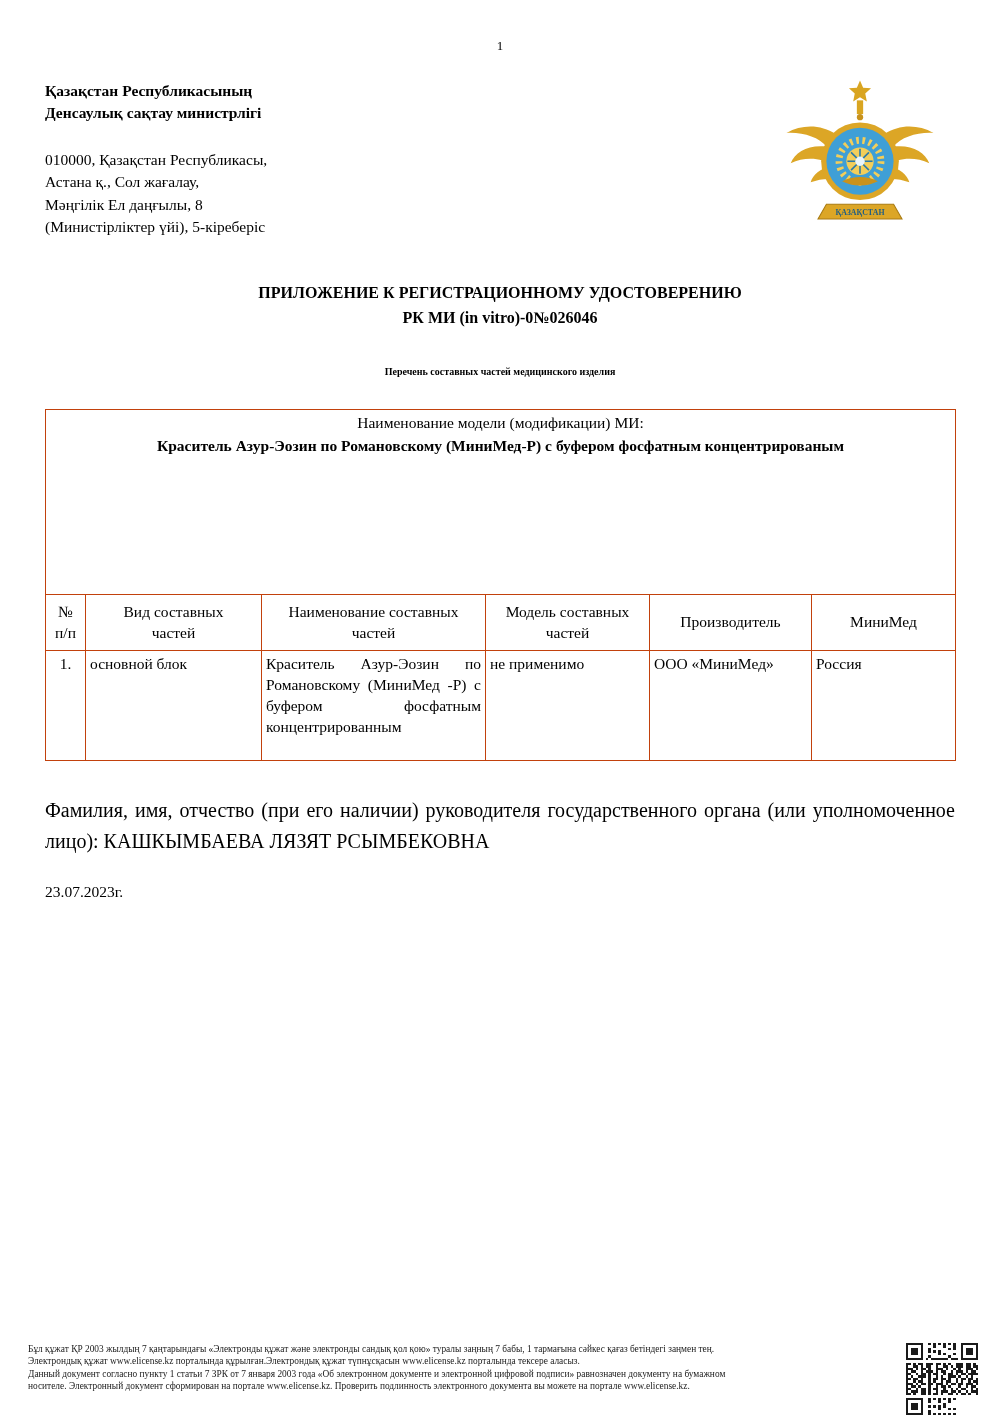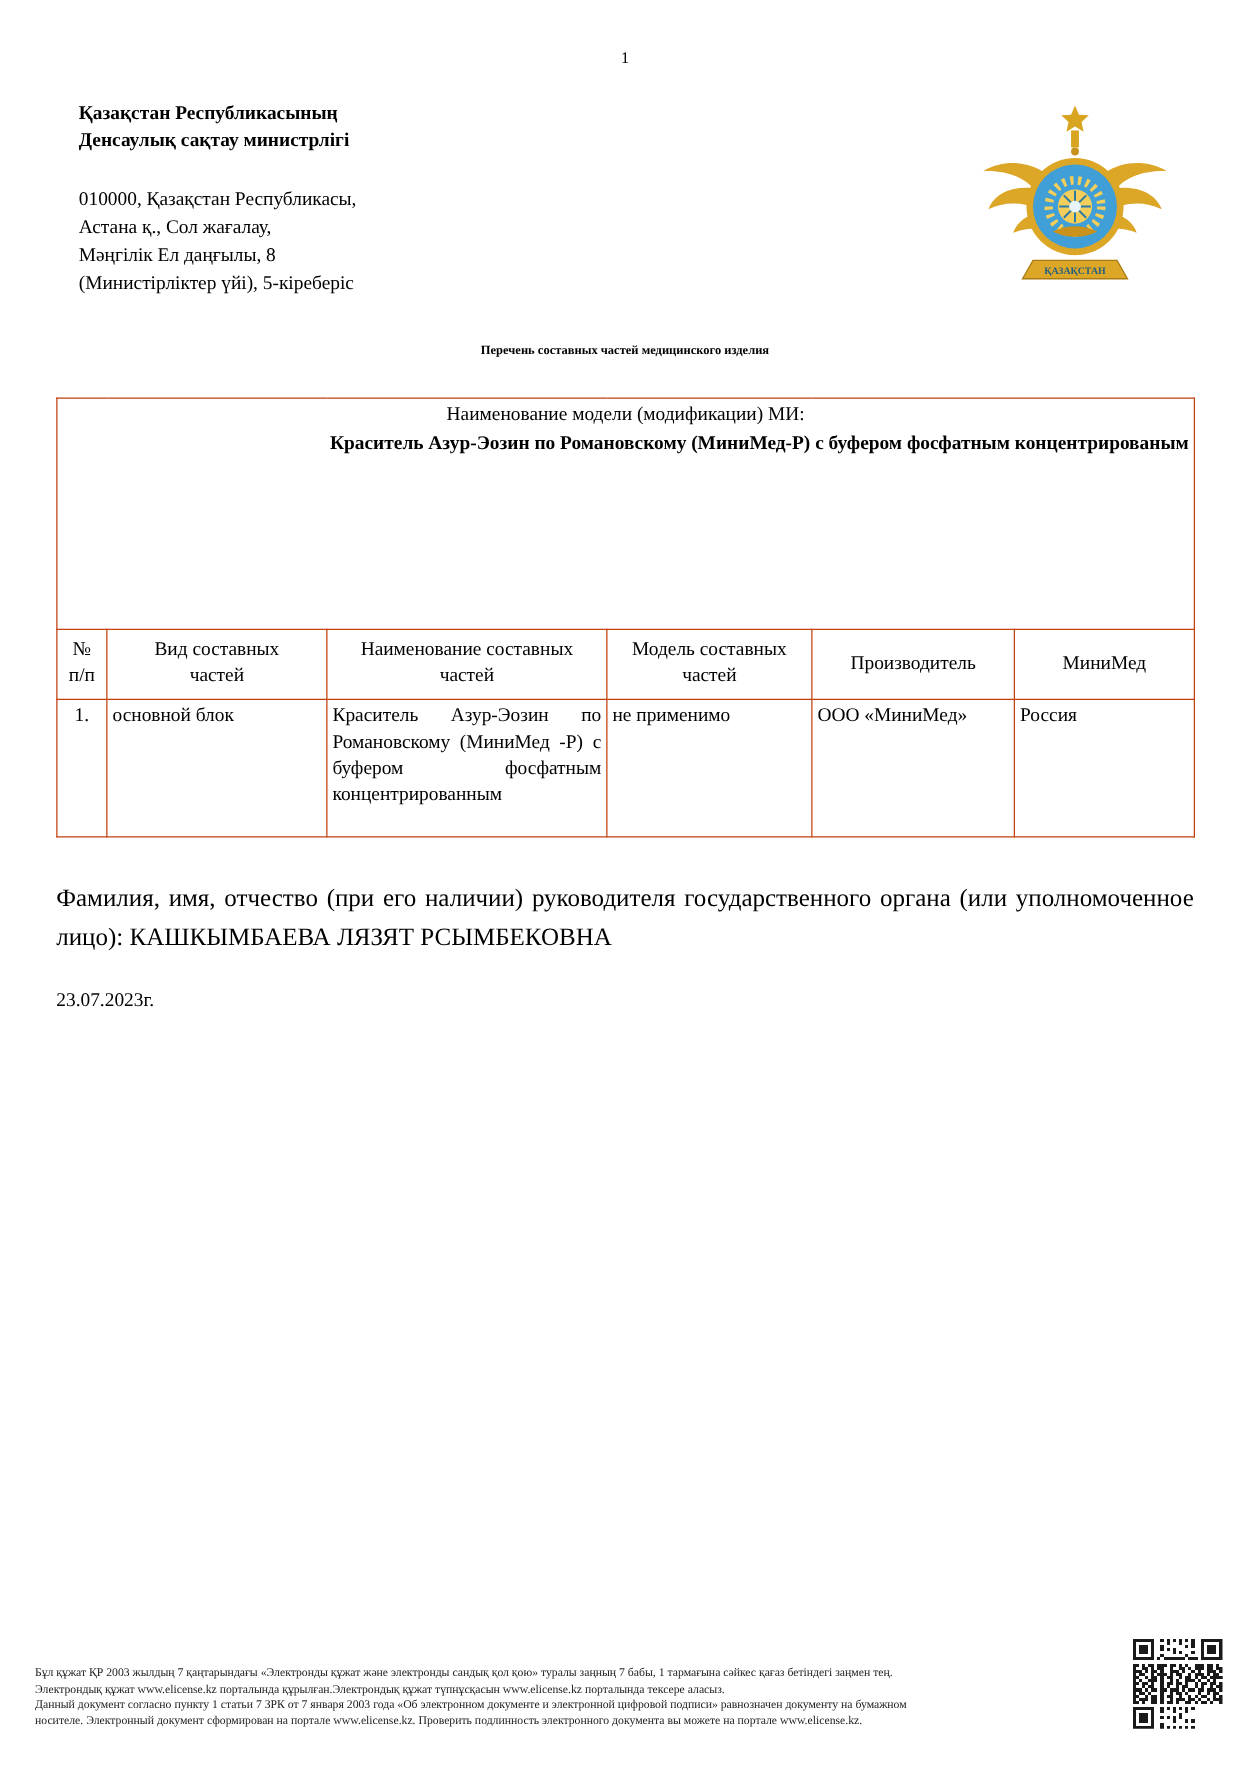--- a/index.html
+++ b/index.html
@@ -16,7 +16,7 @@
   }
   .page-number { text-align:center; font-size:13px; margin-bottom:26px; }
 
-  .header { display:flex; justify-content:space-between; align-items:flex-end;margin-left:18px; }
+  .header { display:flex; justify-content:space-between; align-items:center; }
   .header-col { width:330px; font-size:15.5px; line-height:1.45; }
   .header-col.right { text-align:right; }
   .ministry { font-weight:bold; white-space:pre-line; }

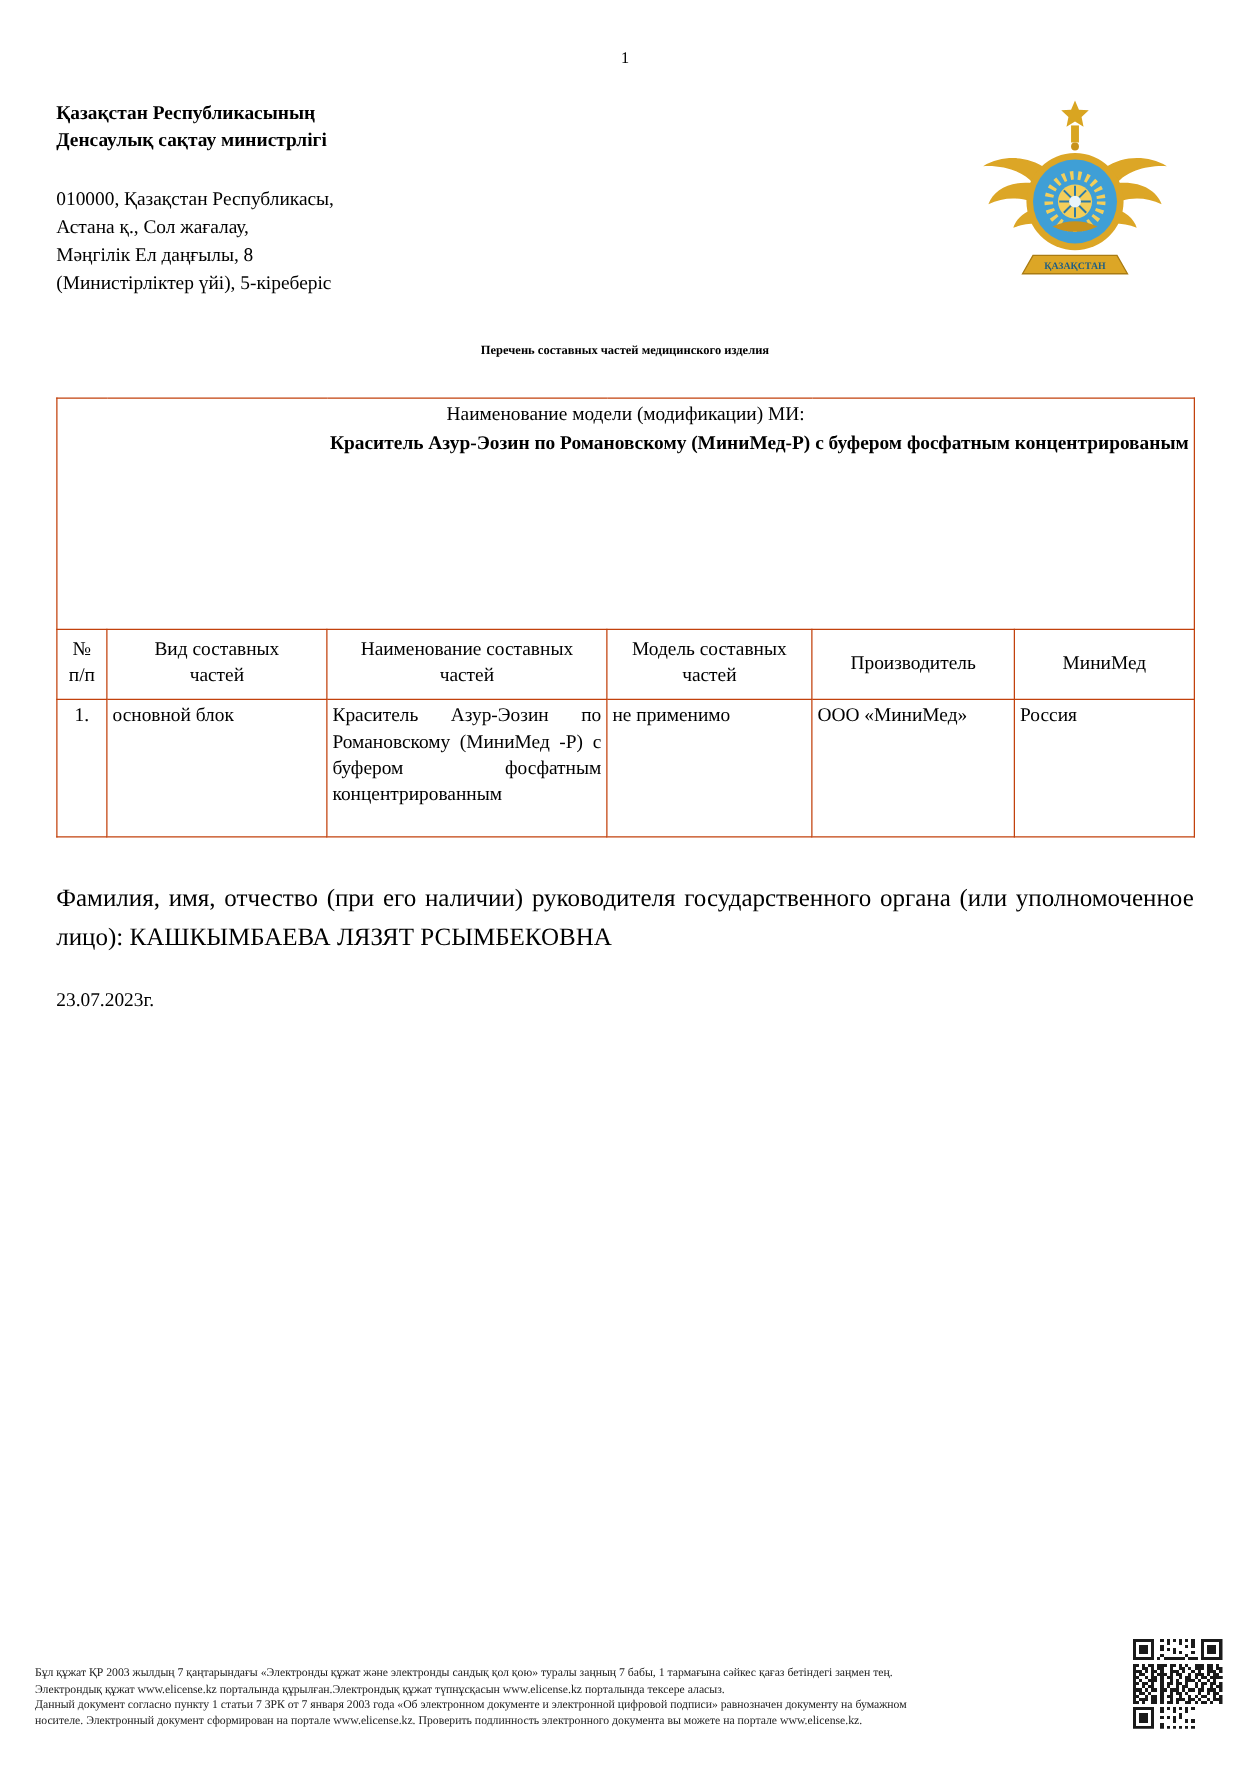--- a/index.html
+++ b/index.html
@@ -132,6 +132,10 @@
 
   </div>
 
+  <div class="doc-title">
+    <div>ПРИЛОЖЕНИЕ К РЕГИСТРАЦИОННОМУ УДОСТОВЕРЕНИЮ</div>
+    <div>РК МИ (in vitro)-0№026046</div>
+  </div>
 
   <div class="doc-subtitle">Перечень составных частей медицинского изделия</div>
 

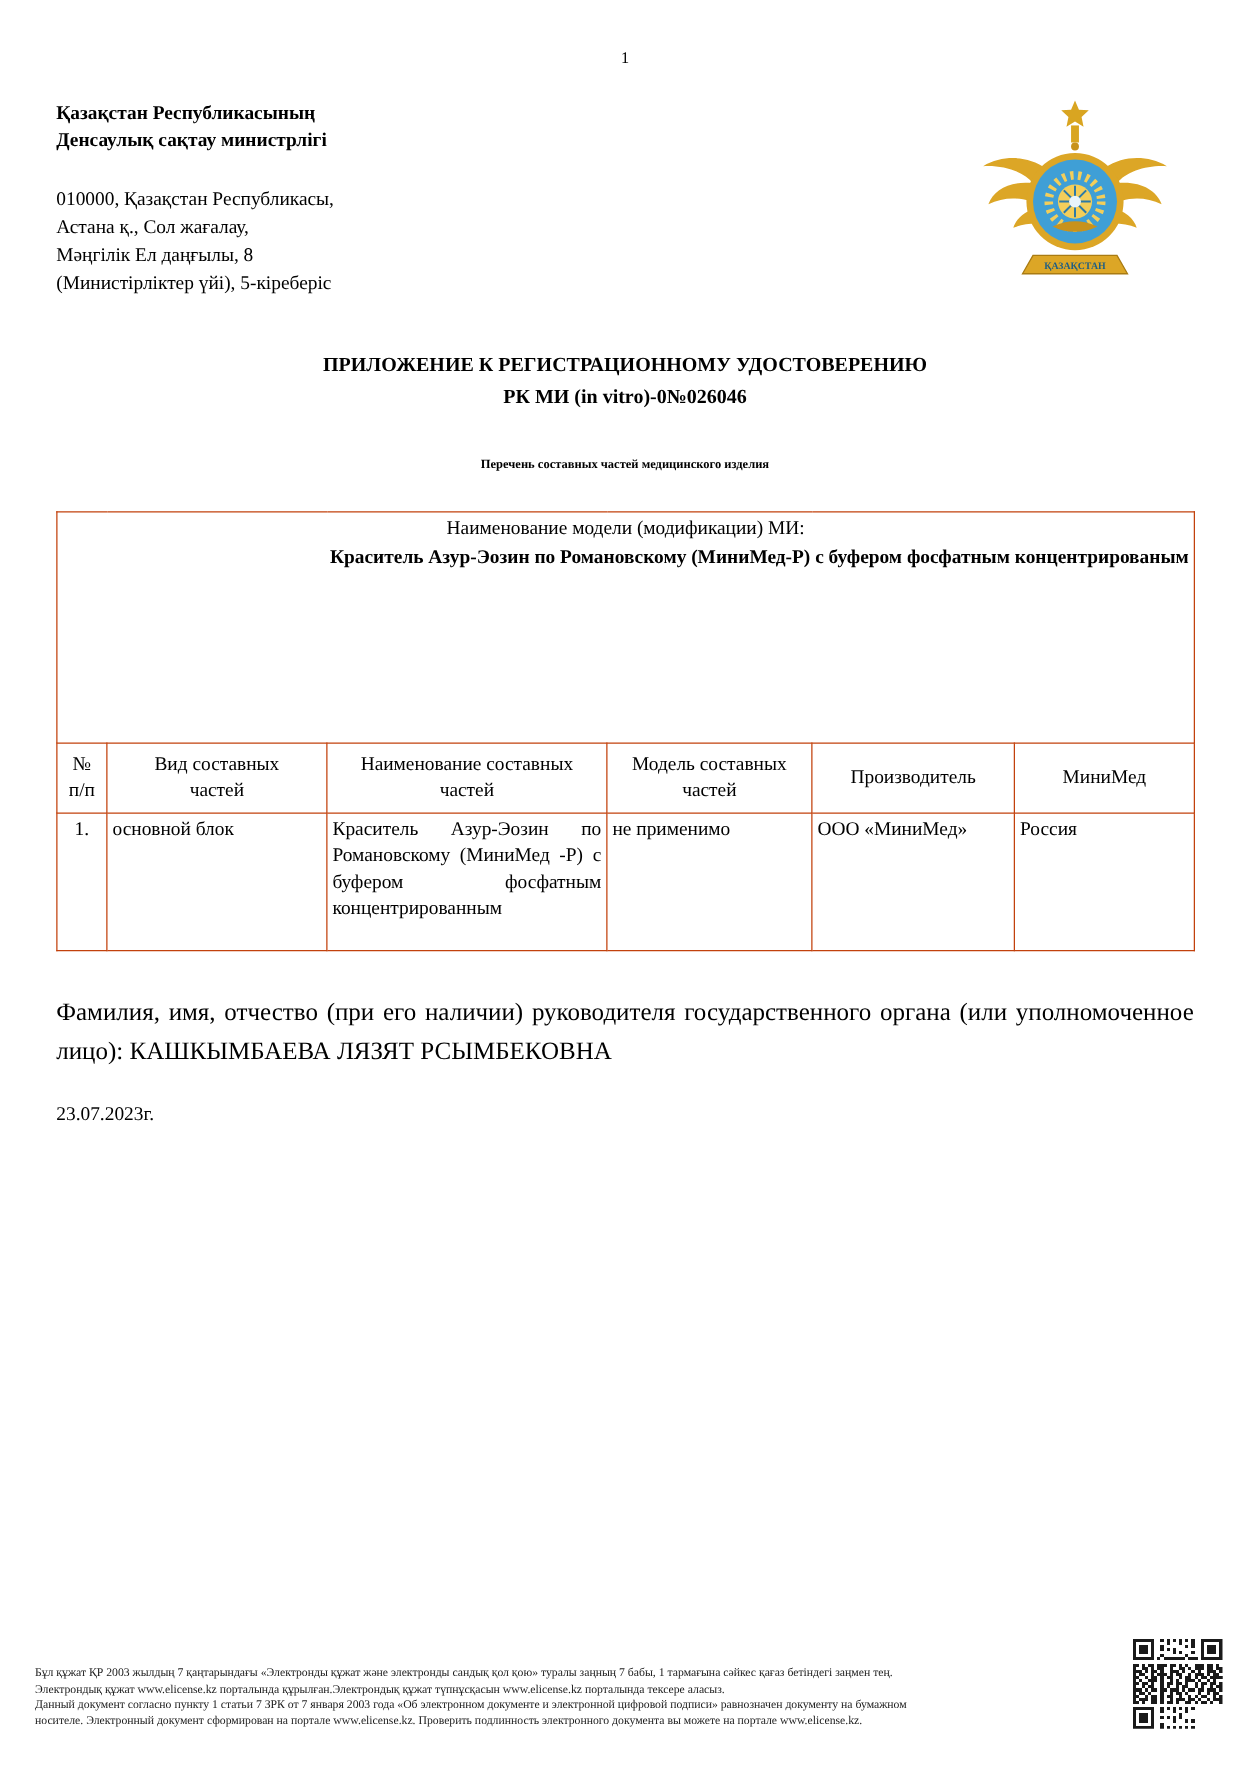--- a/index.html
+++ b/index.html
@@ -42,7 +42,7 @@
   }
   .model-cell { height:185px; }
   .model-label { text-align:center; }
-  .model-value { text-align:right; font-weight:bold; margin-top:2px; }
+  .model-value { text-align:center; font-weight:bold; margin-top:2px; }
   .head-row th {
     font-weight:normal;
     text-align:center;

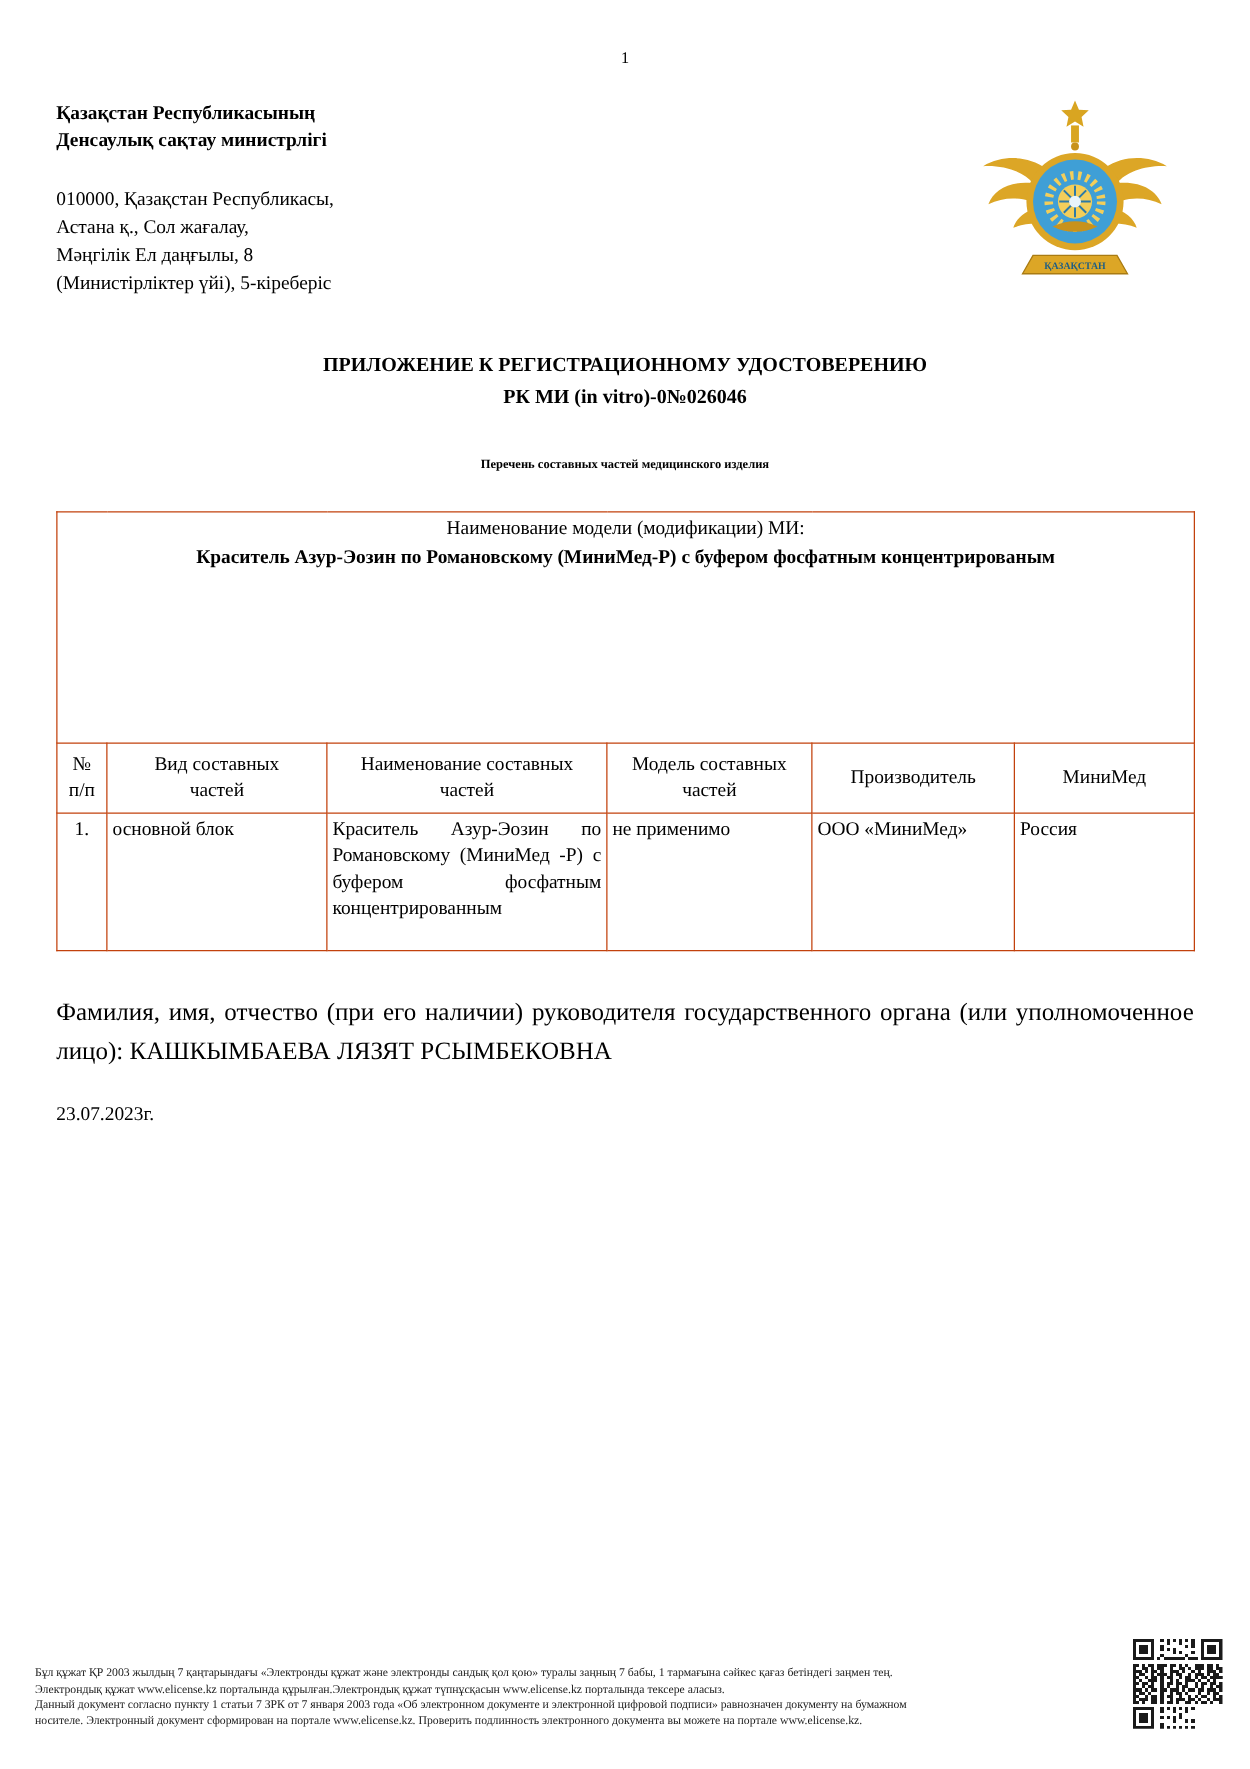--- a/index.html
+++ b/index.html
@@ -64,10 +64,10 @@
 
   .footer {
     position:absolute;
-    left:28px; right:22px; bottom:32px;
+    left:28px; right:22px; bottom:0;
     display:flex;
     justify-content:space-between;
-    align-items:flex-end;
+    align-items:flex-start;
   }
   .footer-text {
     width:880px;

